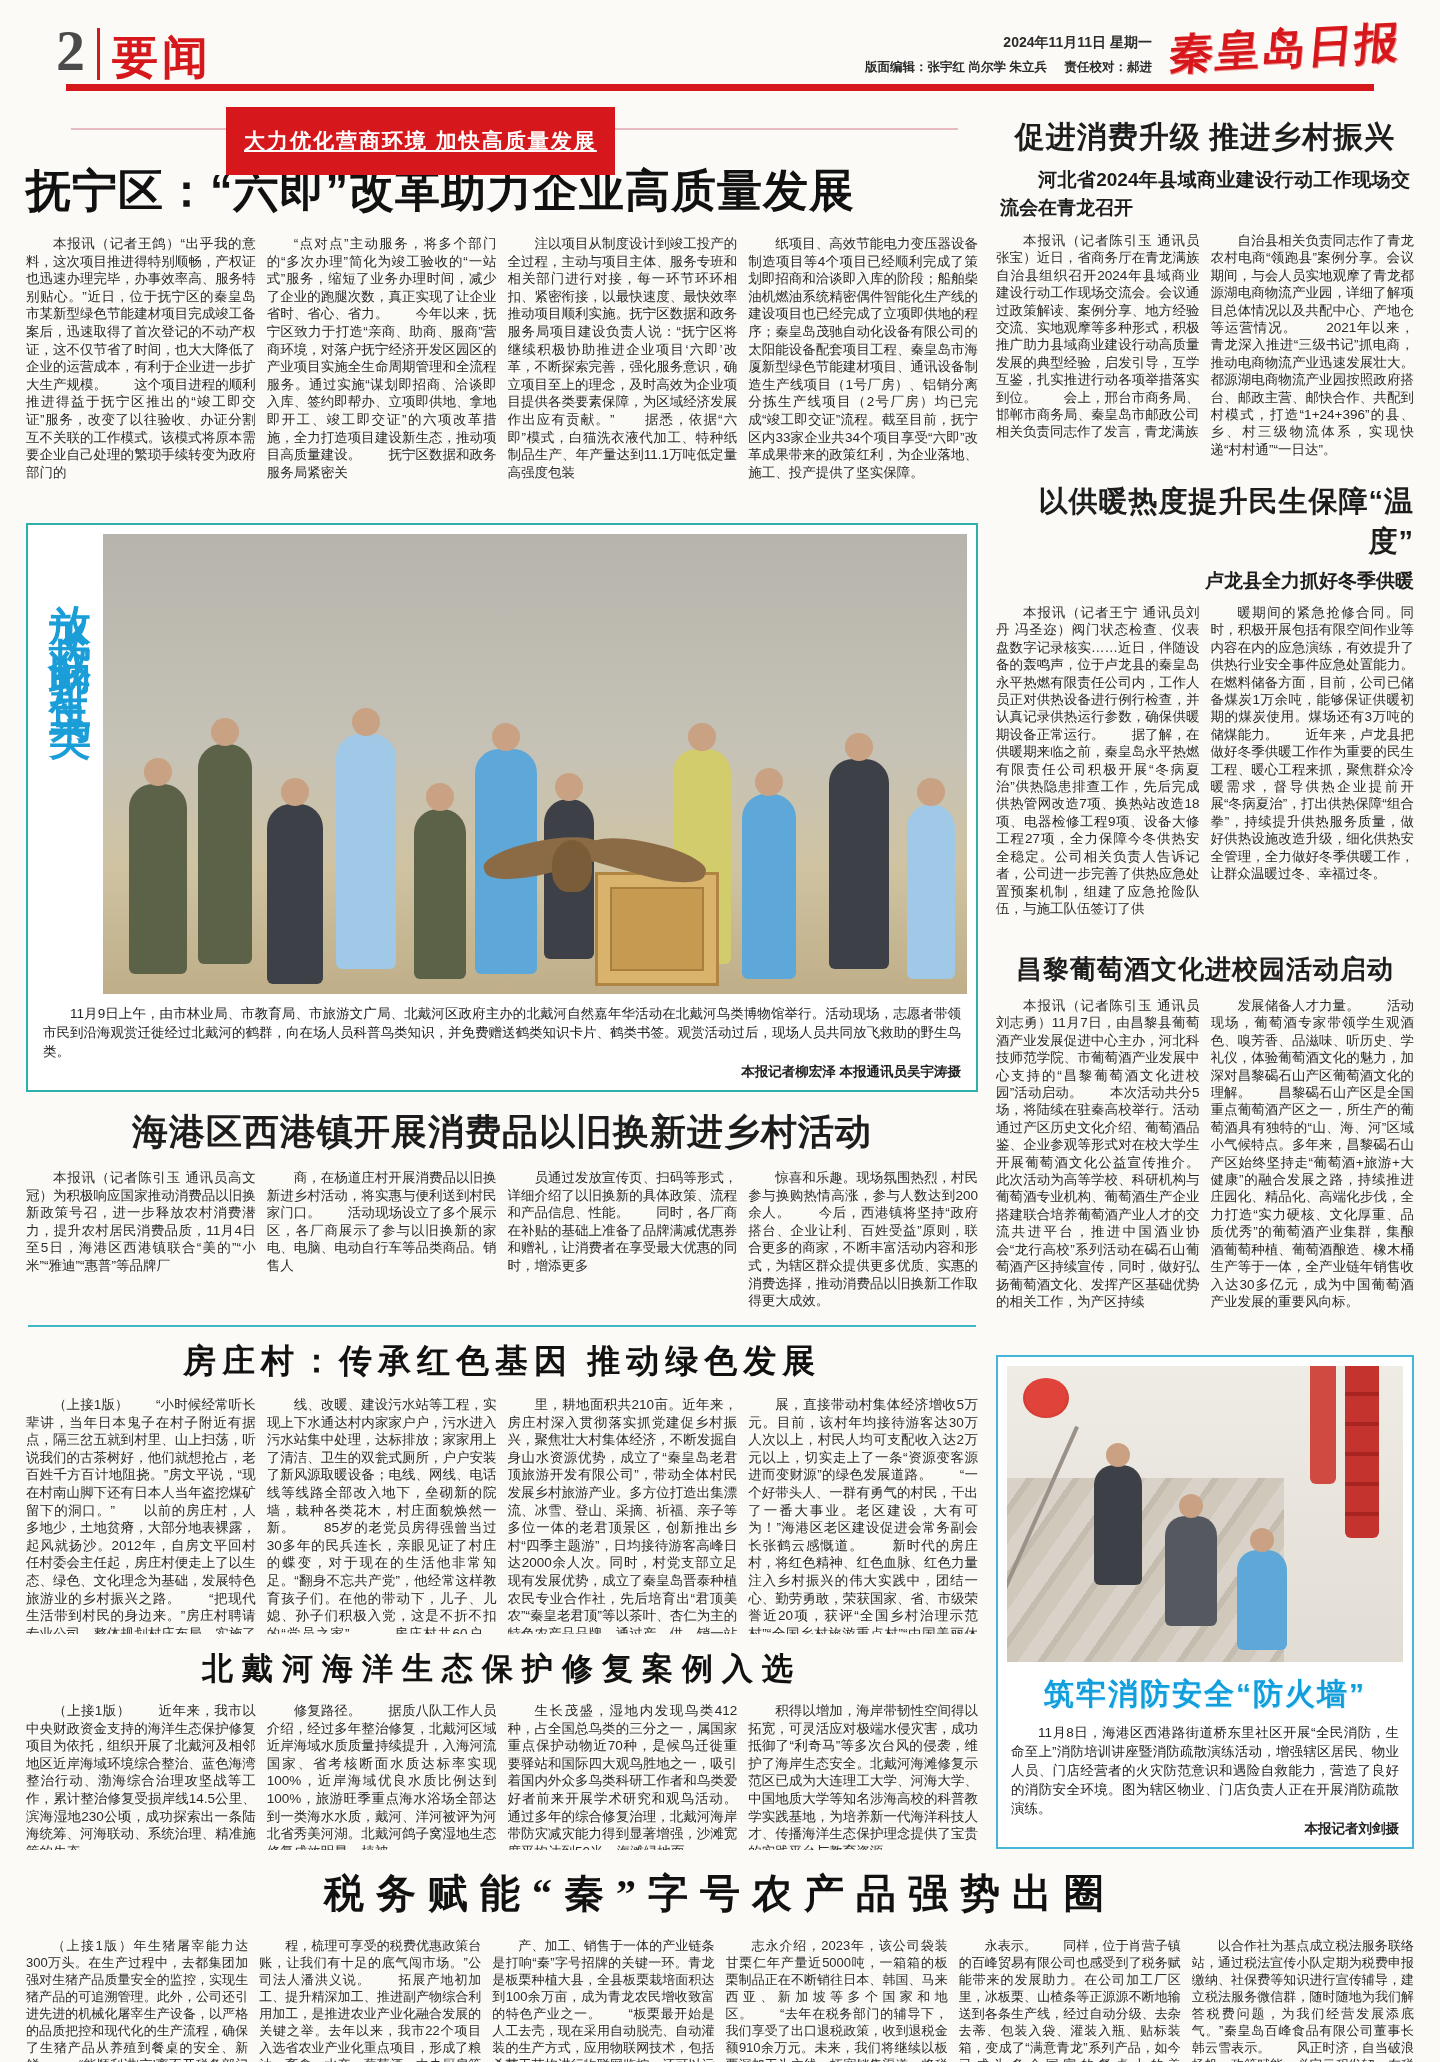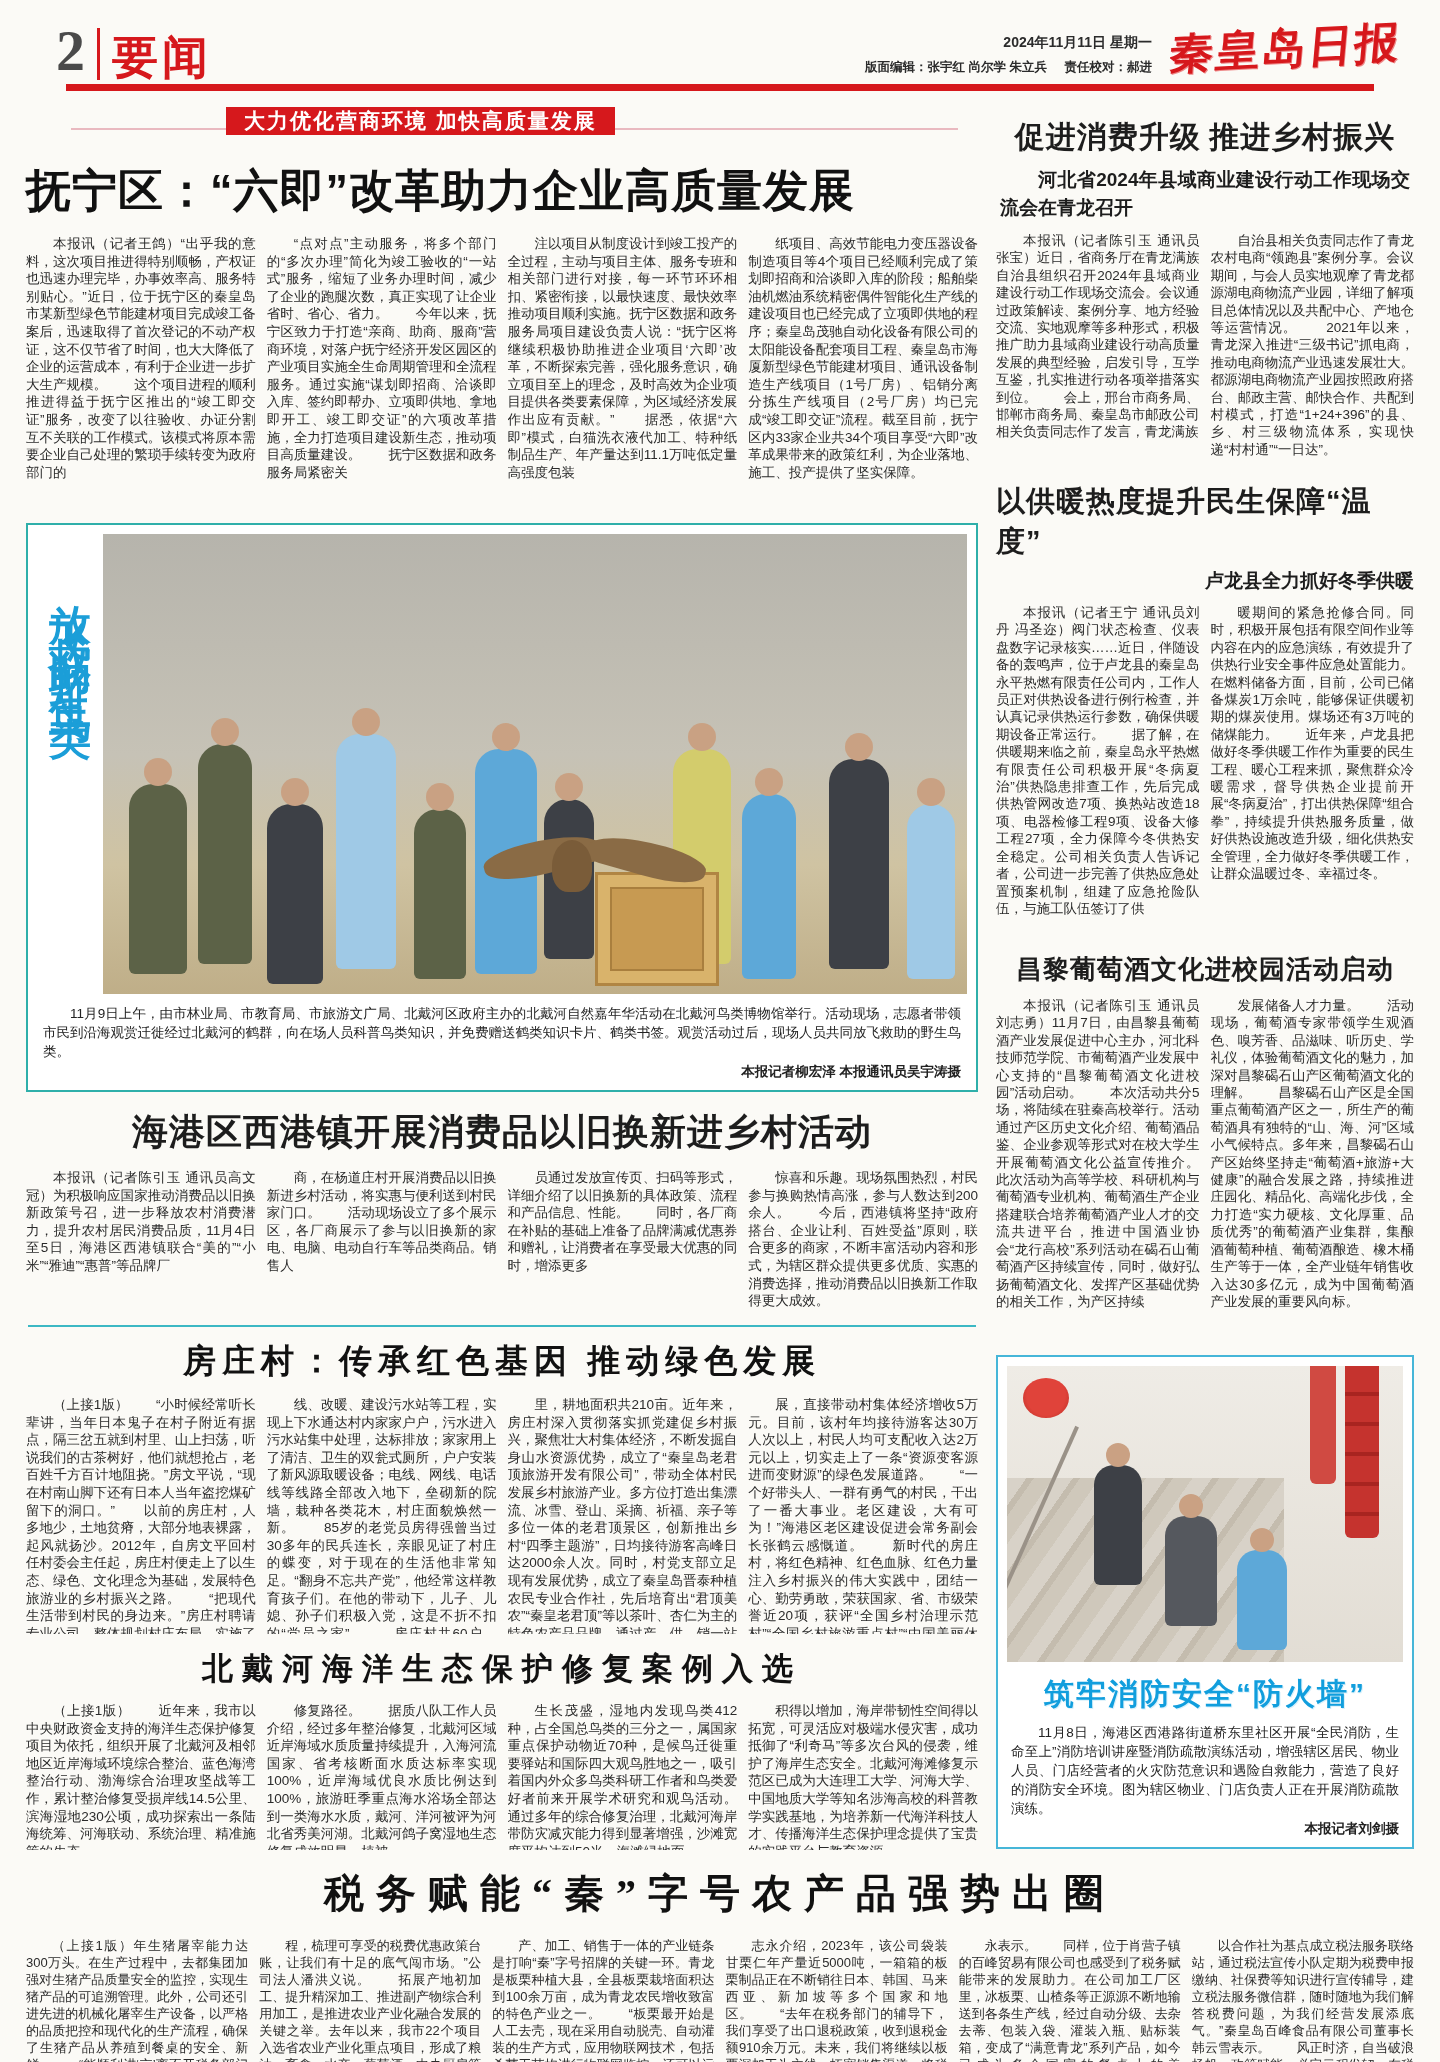--- a/index.html
+++ b/index.html
@@ -26,7 +26,7 @@
   
   .kicker-row{position:relative;height:46px;margin-top:4px;}
   .kicker-line{position:absolute;left:45px;right:20px;top:50%;height:2px;background:#e9b9c0;}
-  .kicker{position:absolute;left:200px;top:2px;background:#d6181c;color:#fff;font-size:21px;font-weight:900;padding:0 18px;letter-spacing:2px;z-index:1;}
+  .kicker{position:absolute;left:200px;top:2px;background:#d6181c;color:#fff;font-size:21px;font-weight:900;padding:20px 18px;letter-spacing:2px;z-index:1;text-decoration:underline;}
   .funing-h{font-size:45px;font-weight:900;text-align:left;letter-spacing:1px;margin:10px 0 14px 0;color:#111;}
   
   .bird-box{border:2px solid #2fafaa;background:#fff;padding:9px;margin-top:10px;}

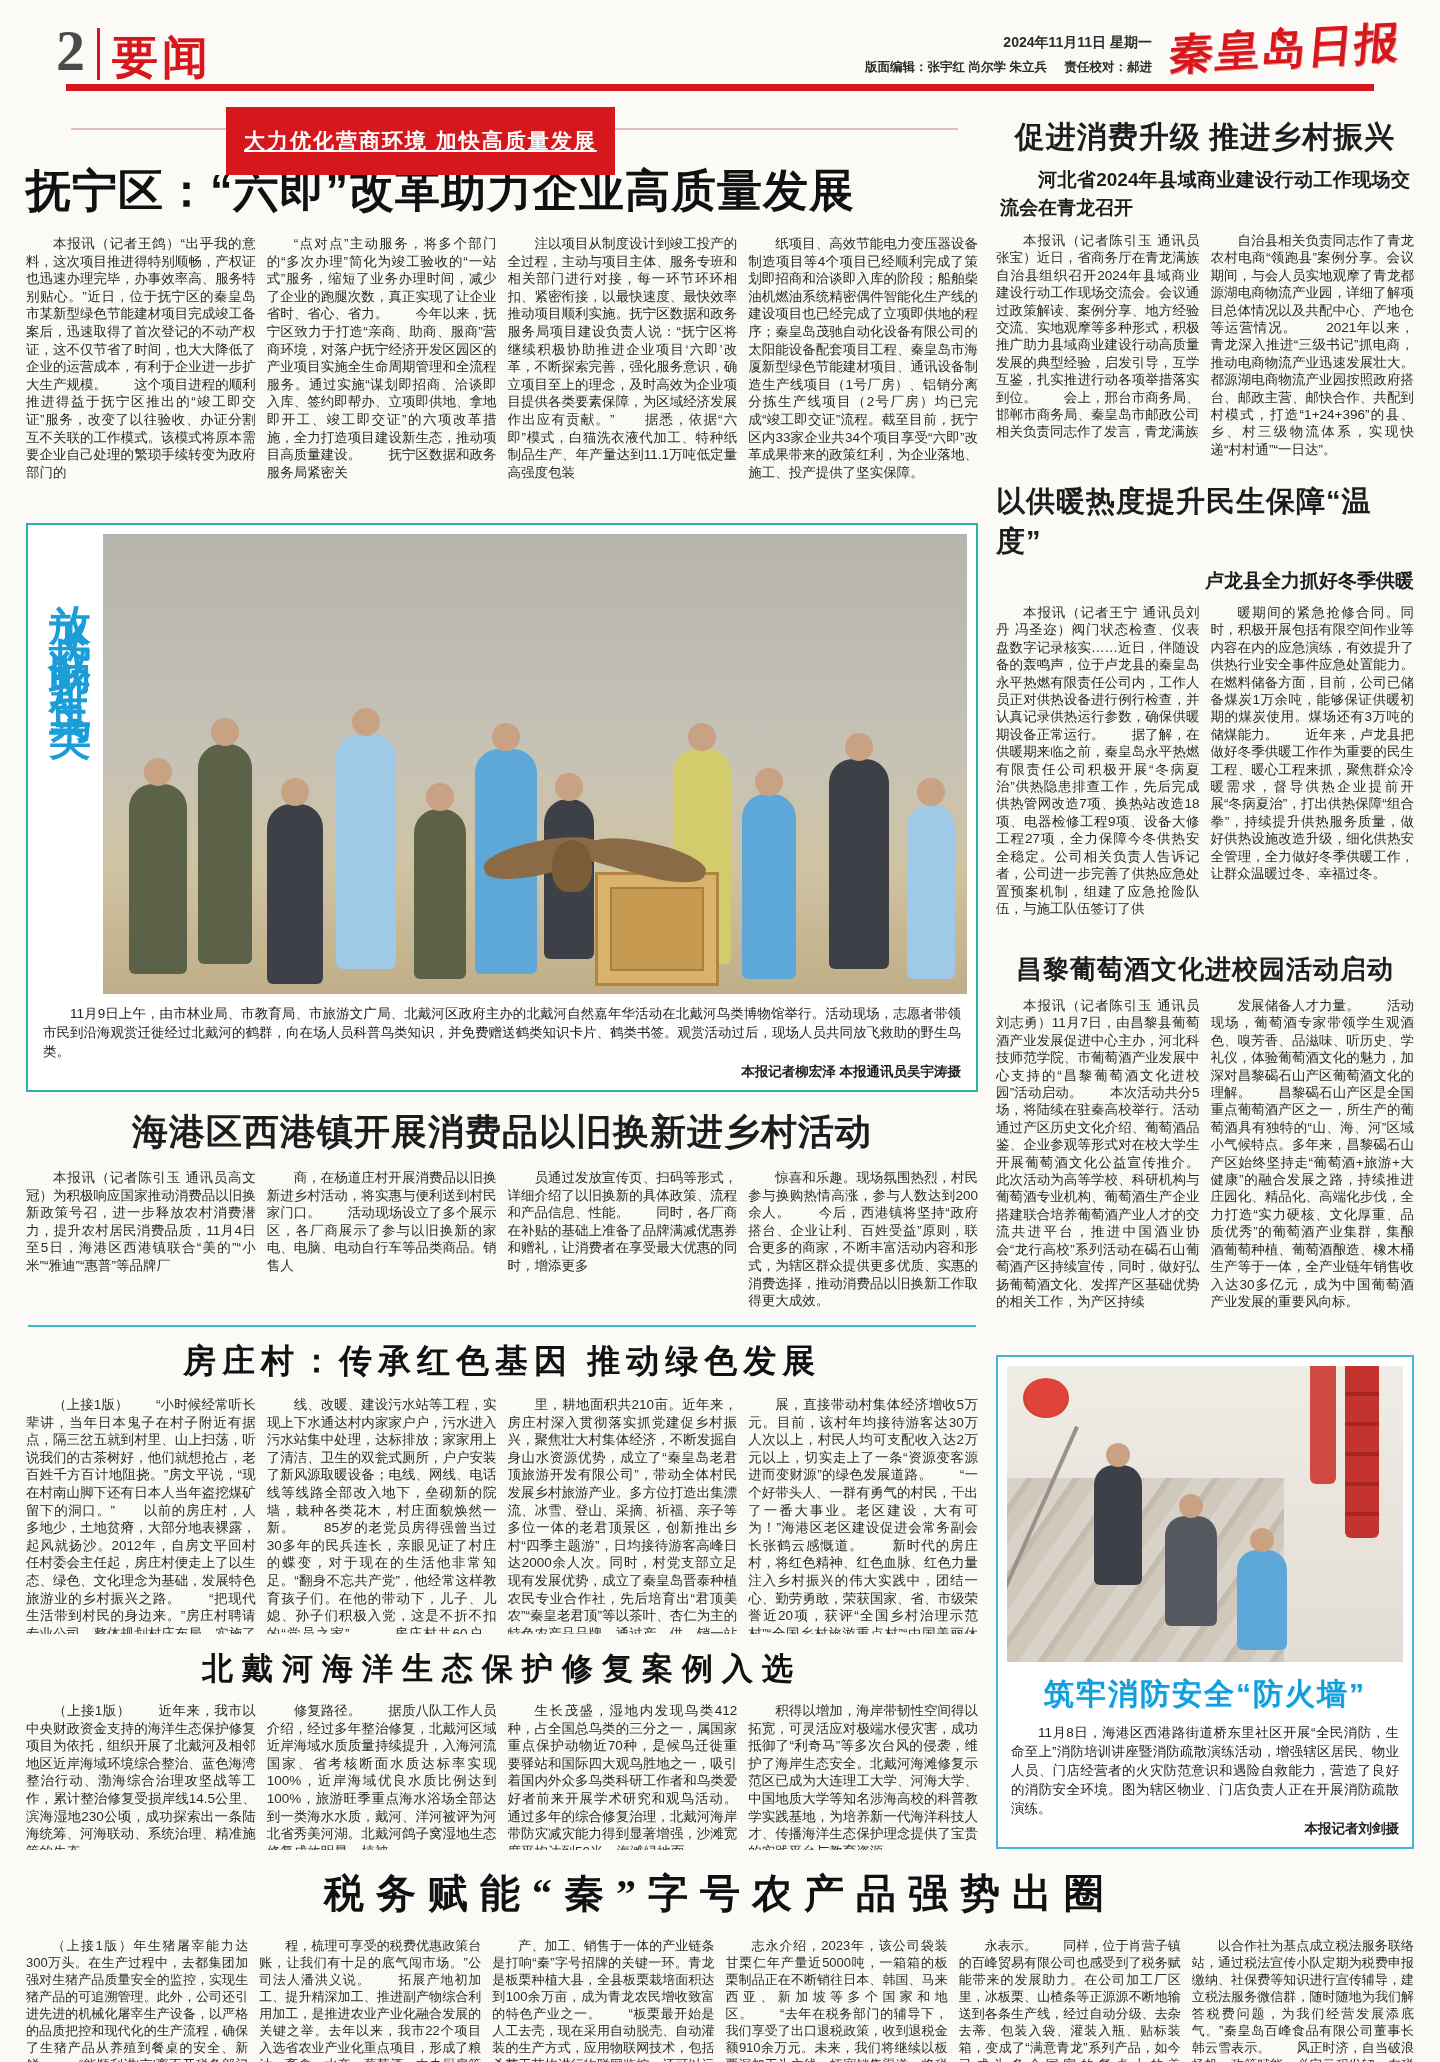--- a/index.html
+++ b/index.html
@@ -56,7 +56,7 @@
   
   .cons-h{font-size:30px;font-weight:900;text-align:center;font-family:"Liberation Serif",serif;letter-spacing:1px;margin:16px 0 8px 0;}
   .cons-sub{font-size:19px;font-weight:700;line-height:28px;text-align:justify;text-indent:2em;margin:2px 4px 10px 4px;}
-  .heat-h{font-size:29px;font-weight:900;text-align:left;letter-spacing:1px;margin:18px 0 6px 0;}
+  .heat-h{font-size:29px;font-weight:900;text-align:right;letter-spacing:1px;margin:18px 0 6px 0;}
   .heat-sub{font-size:19px;font-weight:700;text-align:right;margin:6px 0 10px 0;}
   .wine-h{font-size:26px;font-weight:900;text-align:center;letter-spacing:1px;margin:16px 0 10px 0;}
   .rc .c{font-size:13.5px;line-height:17.4px;}

